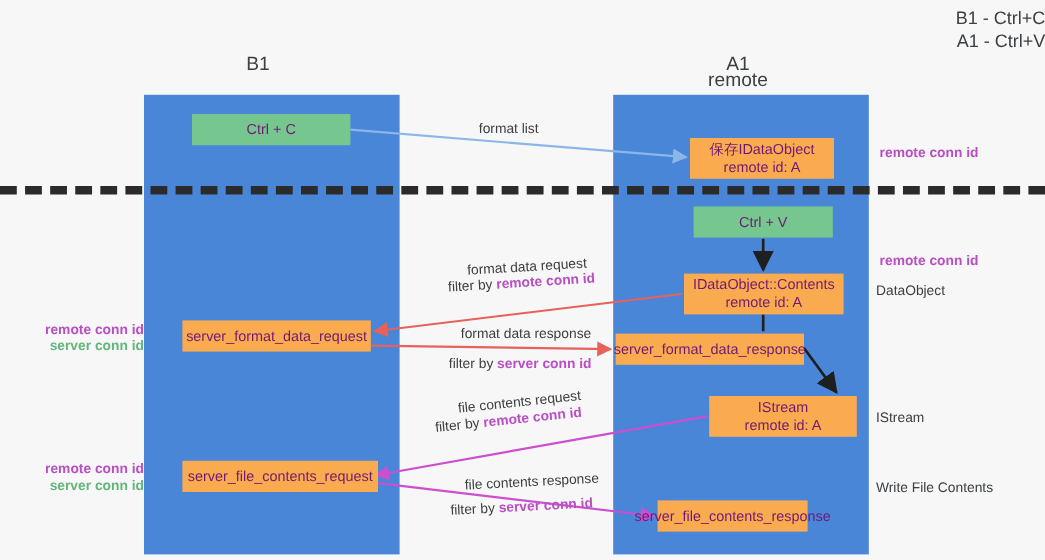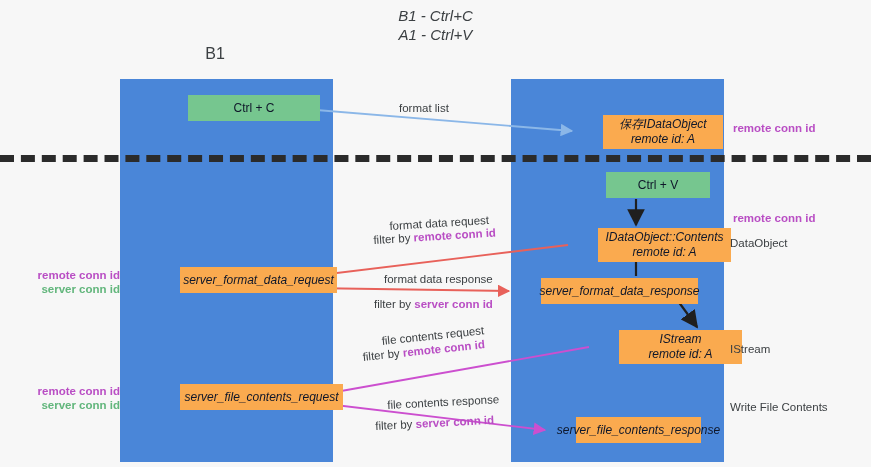--- a/index.html
+++ b/index.html
@@ -16,7 +16,7 @@
   
   .title{
     position:absolute;left:0;top:6px;width:871px;
-    text-align:center;font-size:15px;line-height:19px;color:#3c4043;font-style:italic;
+    text-align:right;font-size:15px;line-height:19px;color:#3c4043;
   }
 
   

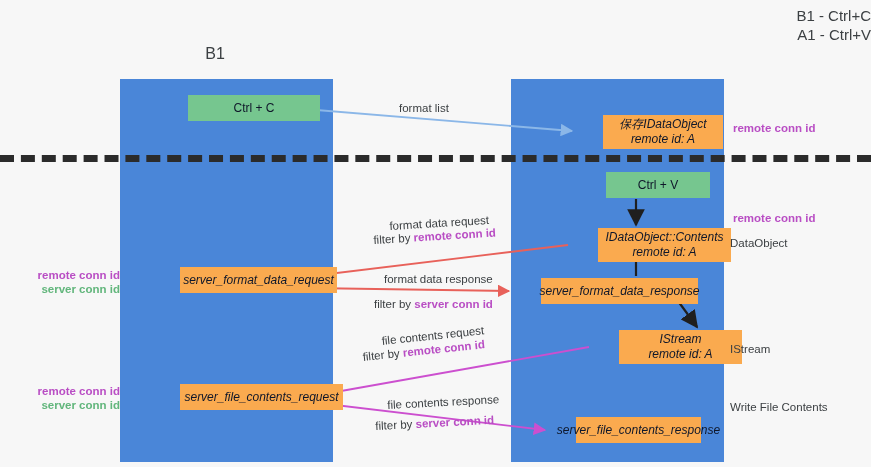--- a/index.html
+++ b/index.html
@@ -137,6 +137,10 @@
   <div class="col-head" id="head-b1">
     <div>B1</div>
   </div>
+  <div class="col-head" id="head-a1">
+    <div>A1</div>
+    <div>remote</div>
+  </div>
 
   <div class="node green" id="n-ctrlc">
     <div>Ctrl + C</div>

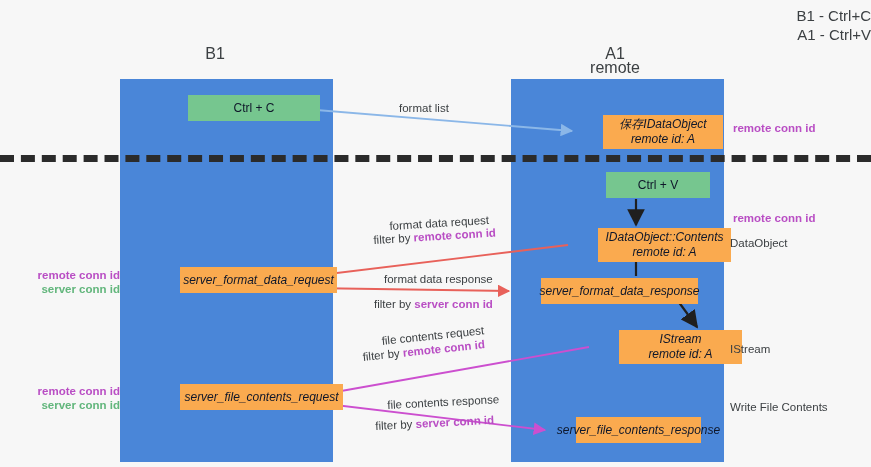--- a/index.html
+++ b/index.html
@@ -41,7 +41,7 @@
   .node{
     position:absolute;box-sizing:border-box;
     display:flex;flex-direction:column;align-items:center;justify-content:center;
-    color:#0f172a;font-size:12px;line-height:15px;text-align:center;margin-left:28px;
+    color:#701a75;font-size:12px;line-height:15px;text-align:center;
   }
   .node.green{background:#76c68f;}
   .node.orange{background:#faaa4f;font-style:italic;}

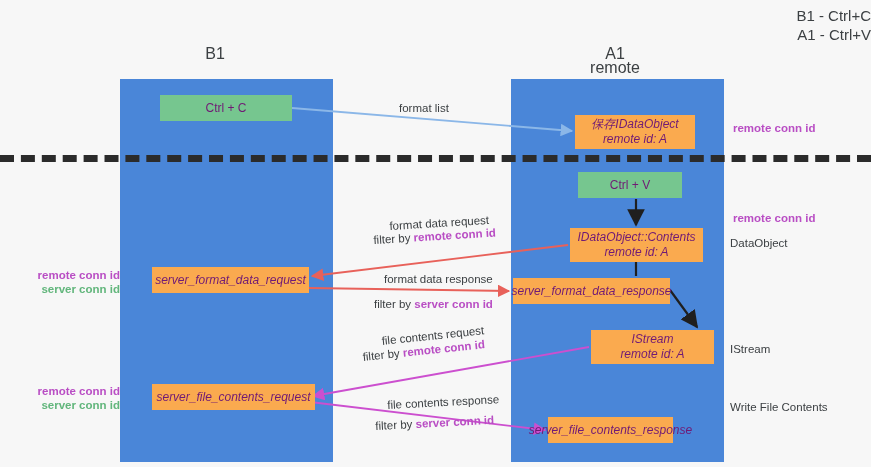--- a/index.html
+++ b/index.html
@@ -44,7 +44,7 @@
     color:#701a75;font-size:12px;line-height:15px;text-align:center;
   }
   .node.green{background:#76c68f;}
-  .node.orange{background:#faaa4f;font-style:italic;}
+  .node.orange{background:#faaa4f;}
   .node .l2{font-size:12px;}
 
   #n-ctrlc{left:160px;top:95px;width:132px;height:26px;}

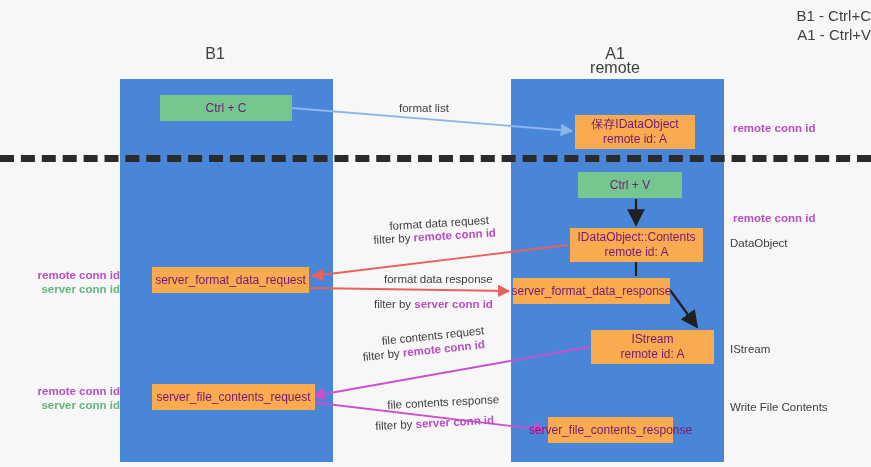--- a/index.html
+++ b/index.html
@@ -49,7 +49,7 @@
 
   #n-ctrlc{left:160px;top:95px;width:132px;height:26px;}
   #n-save-ido{left:575px;top:115px;width:120px;height:34px;}
-  #n-ctrlv{left:578px;top:172px;width:104px;height:26px;}
+  #n-ctrlv{left:578px;top:172px;width:116px;height:26px;}
   #n-getdata{left:570px;top:228px;width:133px;height:34px;}
   #n-sfdreq{left:152px;top:267px;width:157px;height:26px;}
   #n-sfdresp{left:513px;top:278px;width:157px;height:26px;}

